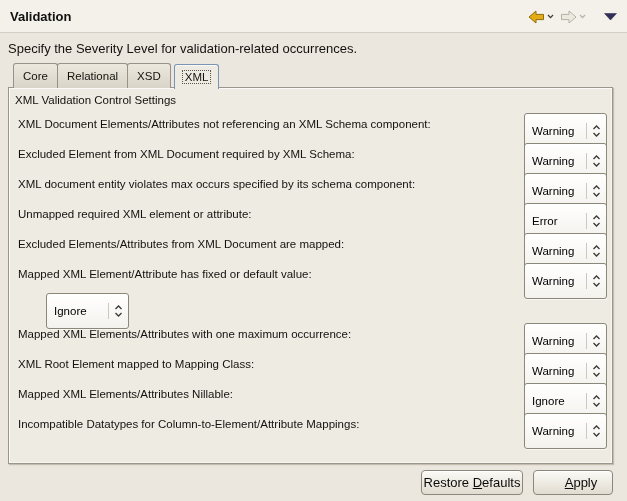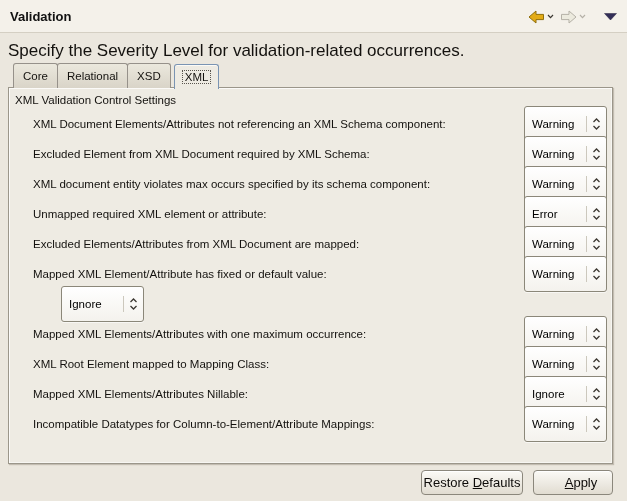--- a/index.html
+++ b/index.html
@@ -34,7 +34,7 @@
   
   .description {
     position: absolute; left: 8px; top: 41px; right: 8px;
-    font-size: 17px; color: #14120f;
+    font-size: 13px; color: #14120f;
   }
 
   

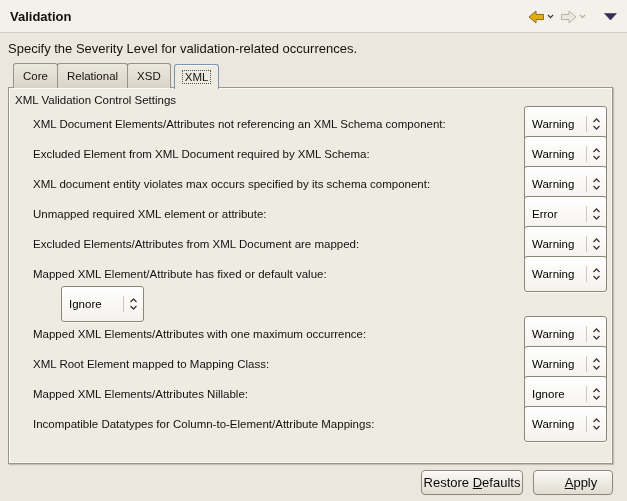--- a/index.html
+++ b/index.html
@@ -78,8 +78,8 @@
     font-size: 11.5px; color: #14120f;
   }
   .row {
-    position: absolute; left: 24px; right: 5px; height: 22px;
-    display: flex; align-items: center;
+    position: absolute; left: 9px; right: 5px; height: 22px;
+    display: flex; align-items: flex-start;
   }
   .rlabel {
     flex: 1; font-size: 11.5px; line-height: 22px; color: #14120f;

